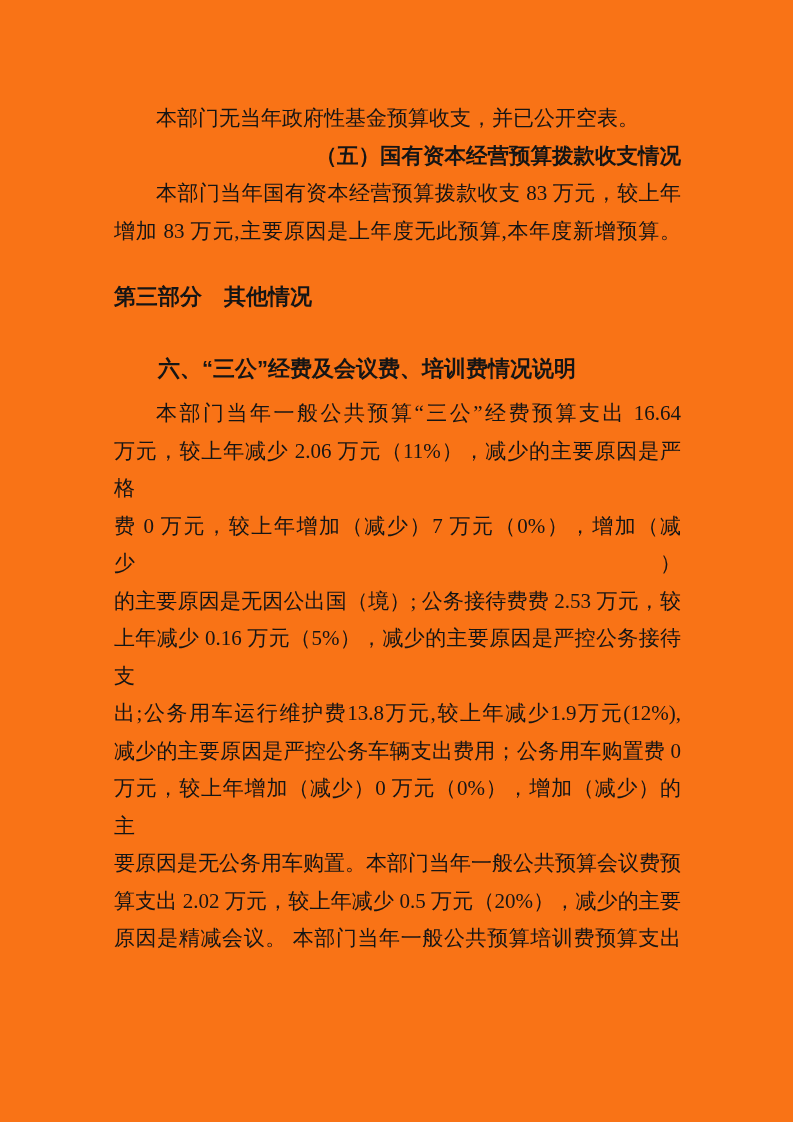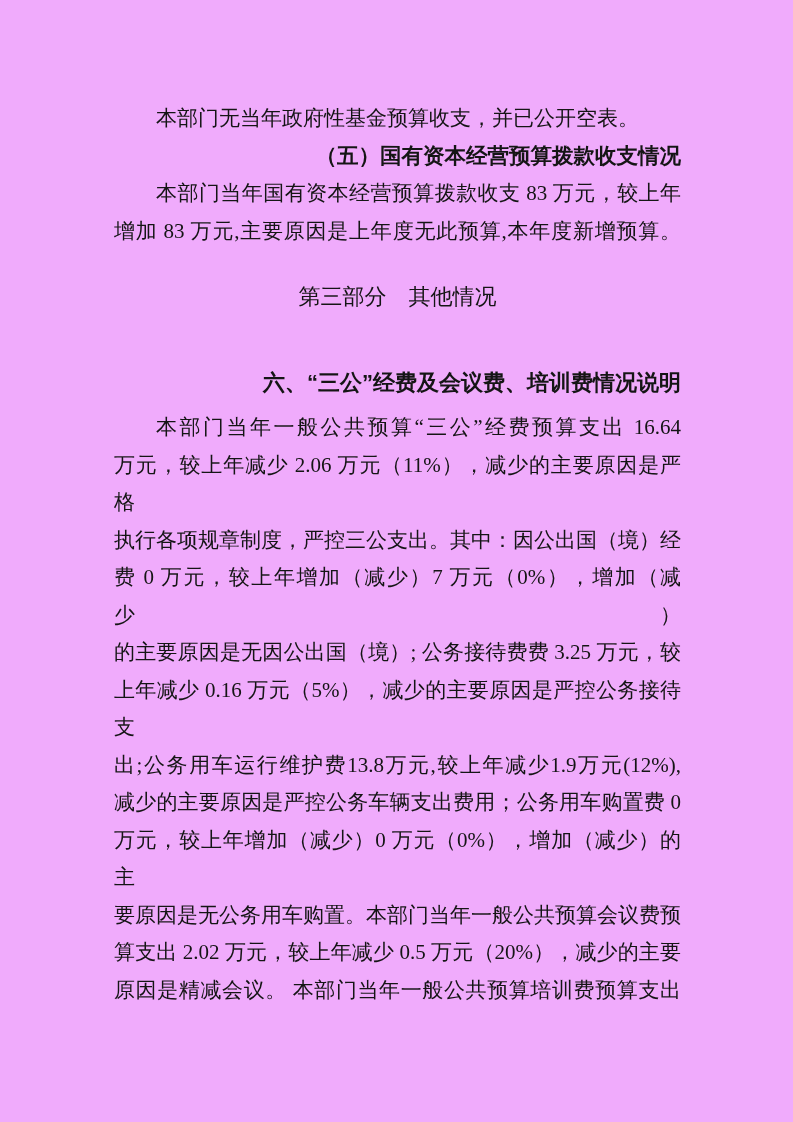--- a/index.html
+++ b/index.html
@@ -12,7 +12,7 @@
     width: 793px;
     height: 1122px;
     margin: 0 auto;
-    background: #f0abfc;
+    background: #f97316;
     box-sizing: border-box;
     padding: 100px 112px 0 114px;
     color: #151515;

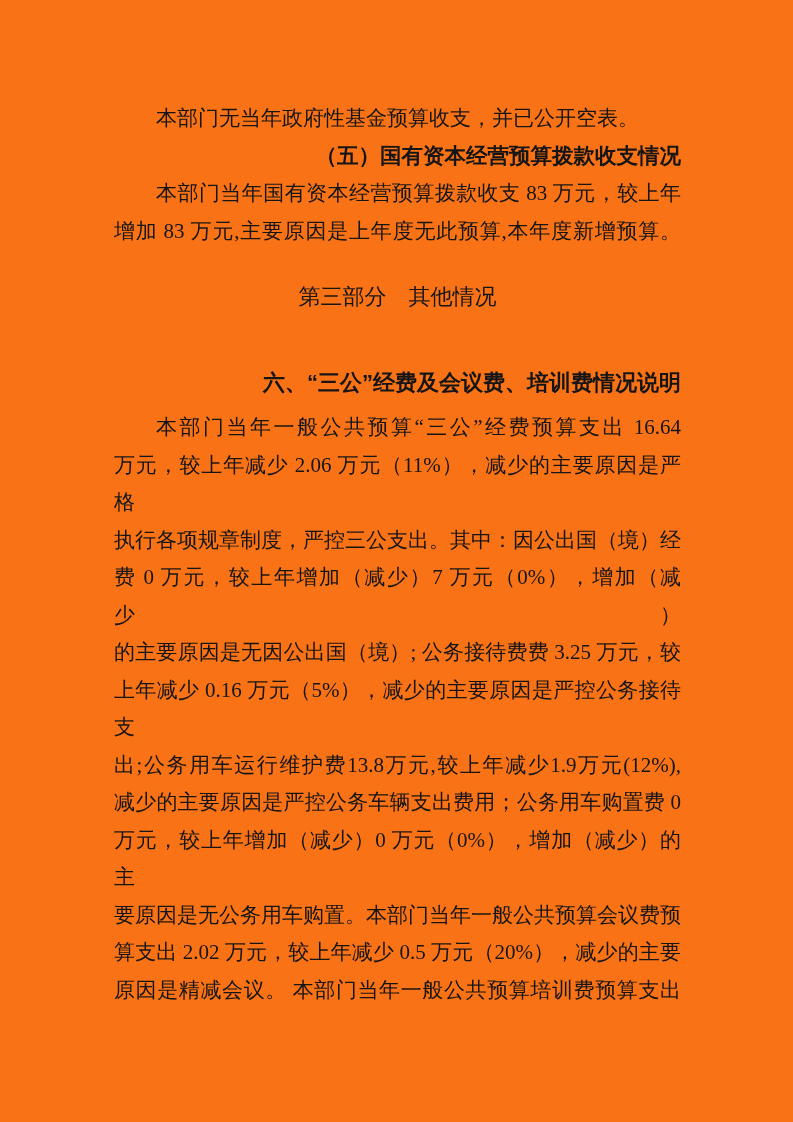--- a/index.html
+++ b/index.html
@@ -42,10 +42,9 @@
   }
   .part-title {
     font-family: "Liberation Sans", "DejaVu Sans", sans-serif;
-    font-weight: normal;
+    font-weight: bold;
     font-size: 22px;
     line-height: 38px;
-    text-align: center;
     margin-top: 28px;
   }
   .heading-six {

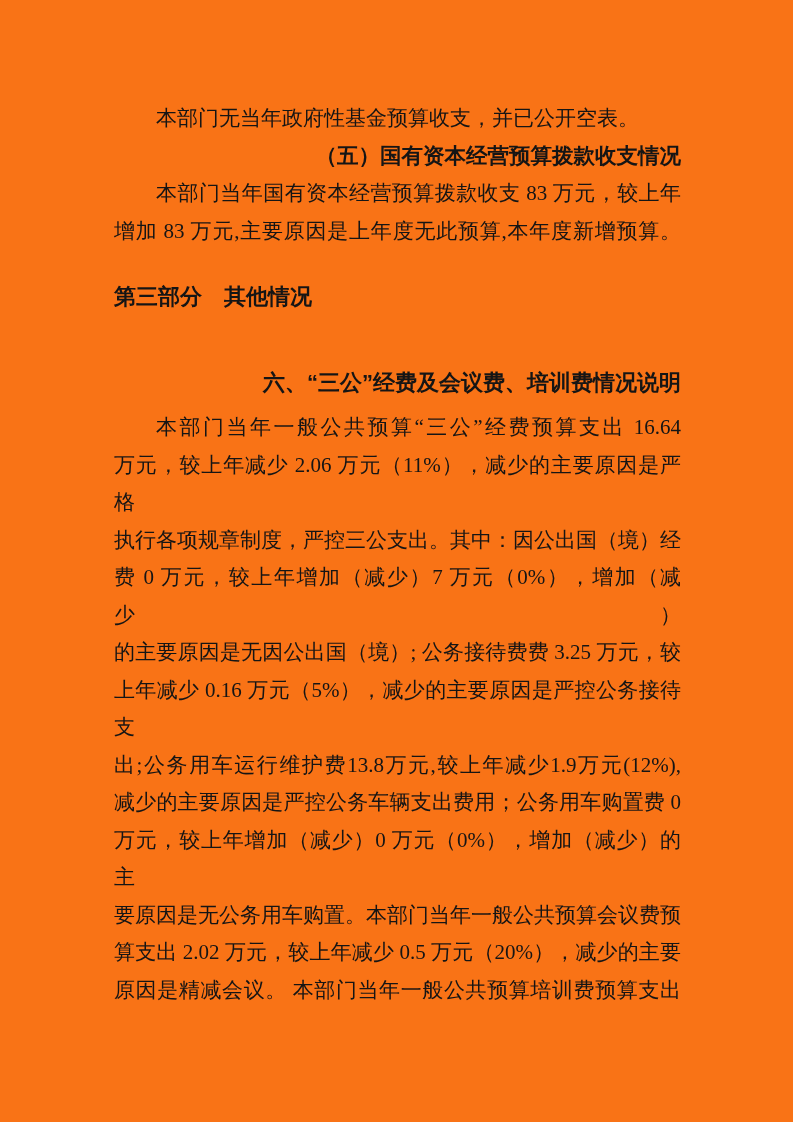--- a/index.html
+++ b/index.html
@@ -53,9 +53,8 @@
     font-size: 22px;
     line-height: 38px;
     text-indent: 2em;
-    margin-top: 48px;
+    margin-top: 34px;
     margin-bottom: 7px;
-    text-align: right;
   }
 </style>
 </head>

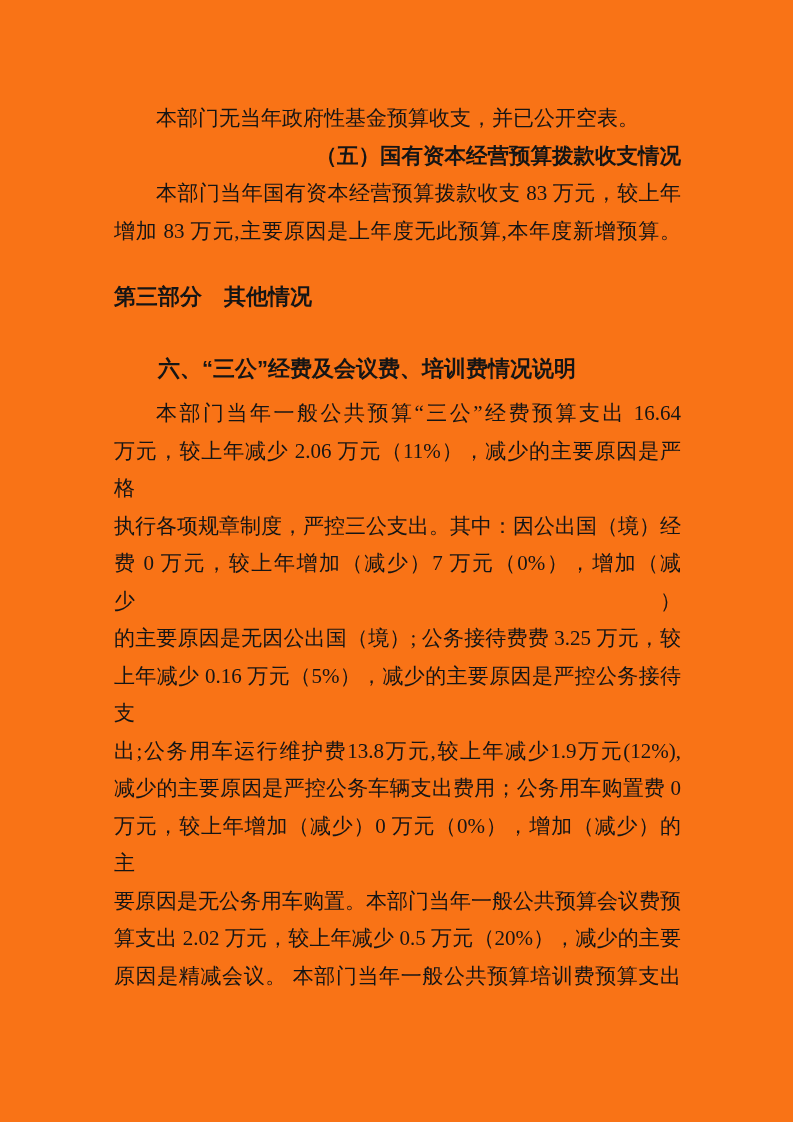--- a/index.html
+++ b/index.html
@@ -75,7 +75,6 @@
 
   <div class="line indent">本部门当年一般公共预算“三公”经费预算支出 16.64</div>
   <div class="line">万元，较上年减少 2.06 万元（11%），减少的主要原因是严格</div>
-  <div class="line">执行各项规章制度，严控三公支出。其中：因公出国（境）经</div>
   <div class="line">费 0 万元，较上年增加（减少）7 万元（0%），增加（减少）</div>
   <div class="line">的主要原因是无因公出国（境）; 公务接待费费 3.25 万元，较</div>
   <div class="line">上年减少 0.16 万元（5%），减少的主要原因是严控公务接待支</div>

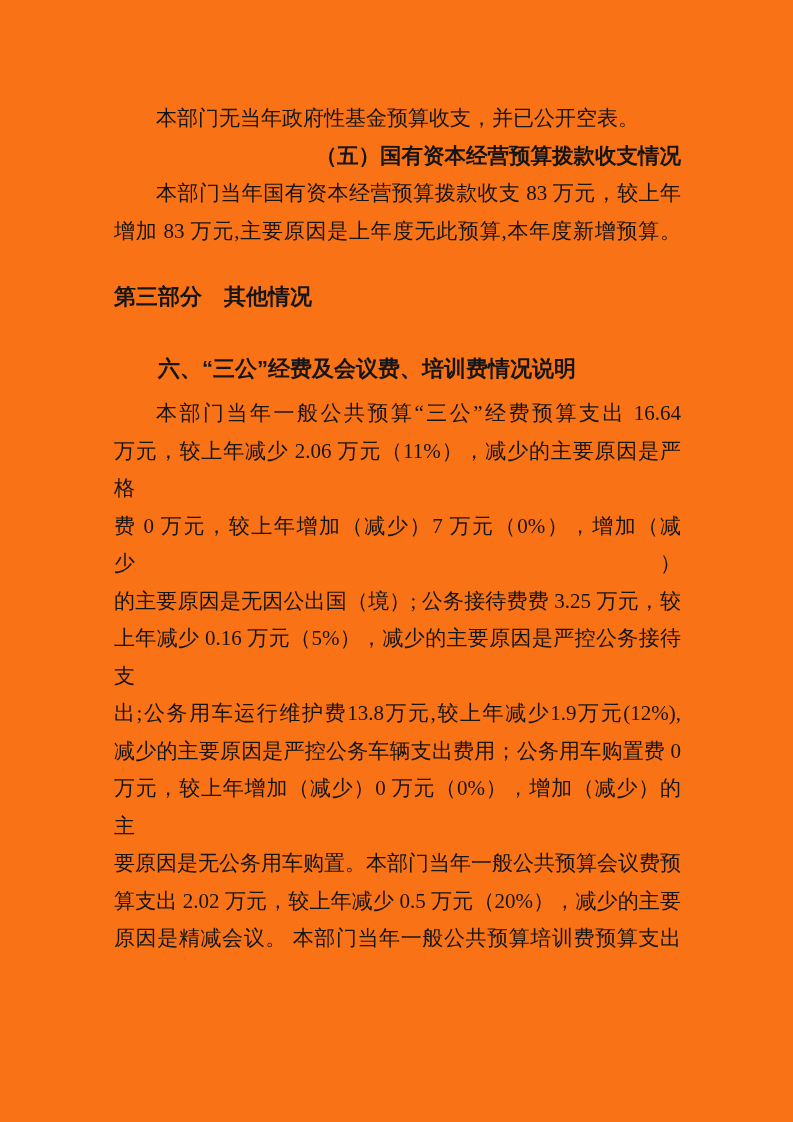--- a/index.html
+++ b/index.html
@@ -76,7 +76,7 @@
   <div class="line indent">本部门当年一般公共预算“三公”经费预算支出 16.64</div>
   <div class="line">万元，较上年减少 2.06 万元（11%），减少的主要原因是严格</div>
   <div class="line">费 0 万元，较上年增加（减少）7 万元（0%），增加（减少）</div>
-  <div class="line">的主要原因是无因公出国（境）; 公务接待费费 3.25 万元，较</div>
+  <div class="line">的主要原因是无因公出国（境）; 公务接待费费 2.53 万元，较</div>
   <div class="line">上年减少 0.16 万元（5%），减少的主要原因是严控公务接待支</div>
   <div class="line">出;公务用车运行维护费13.8万元,较上年减少1.9万元(12%),</div>
   <div class="line">减少的主要原因是严控公务车辆支出费用；公务用车购置费 0</div>

